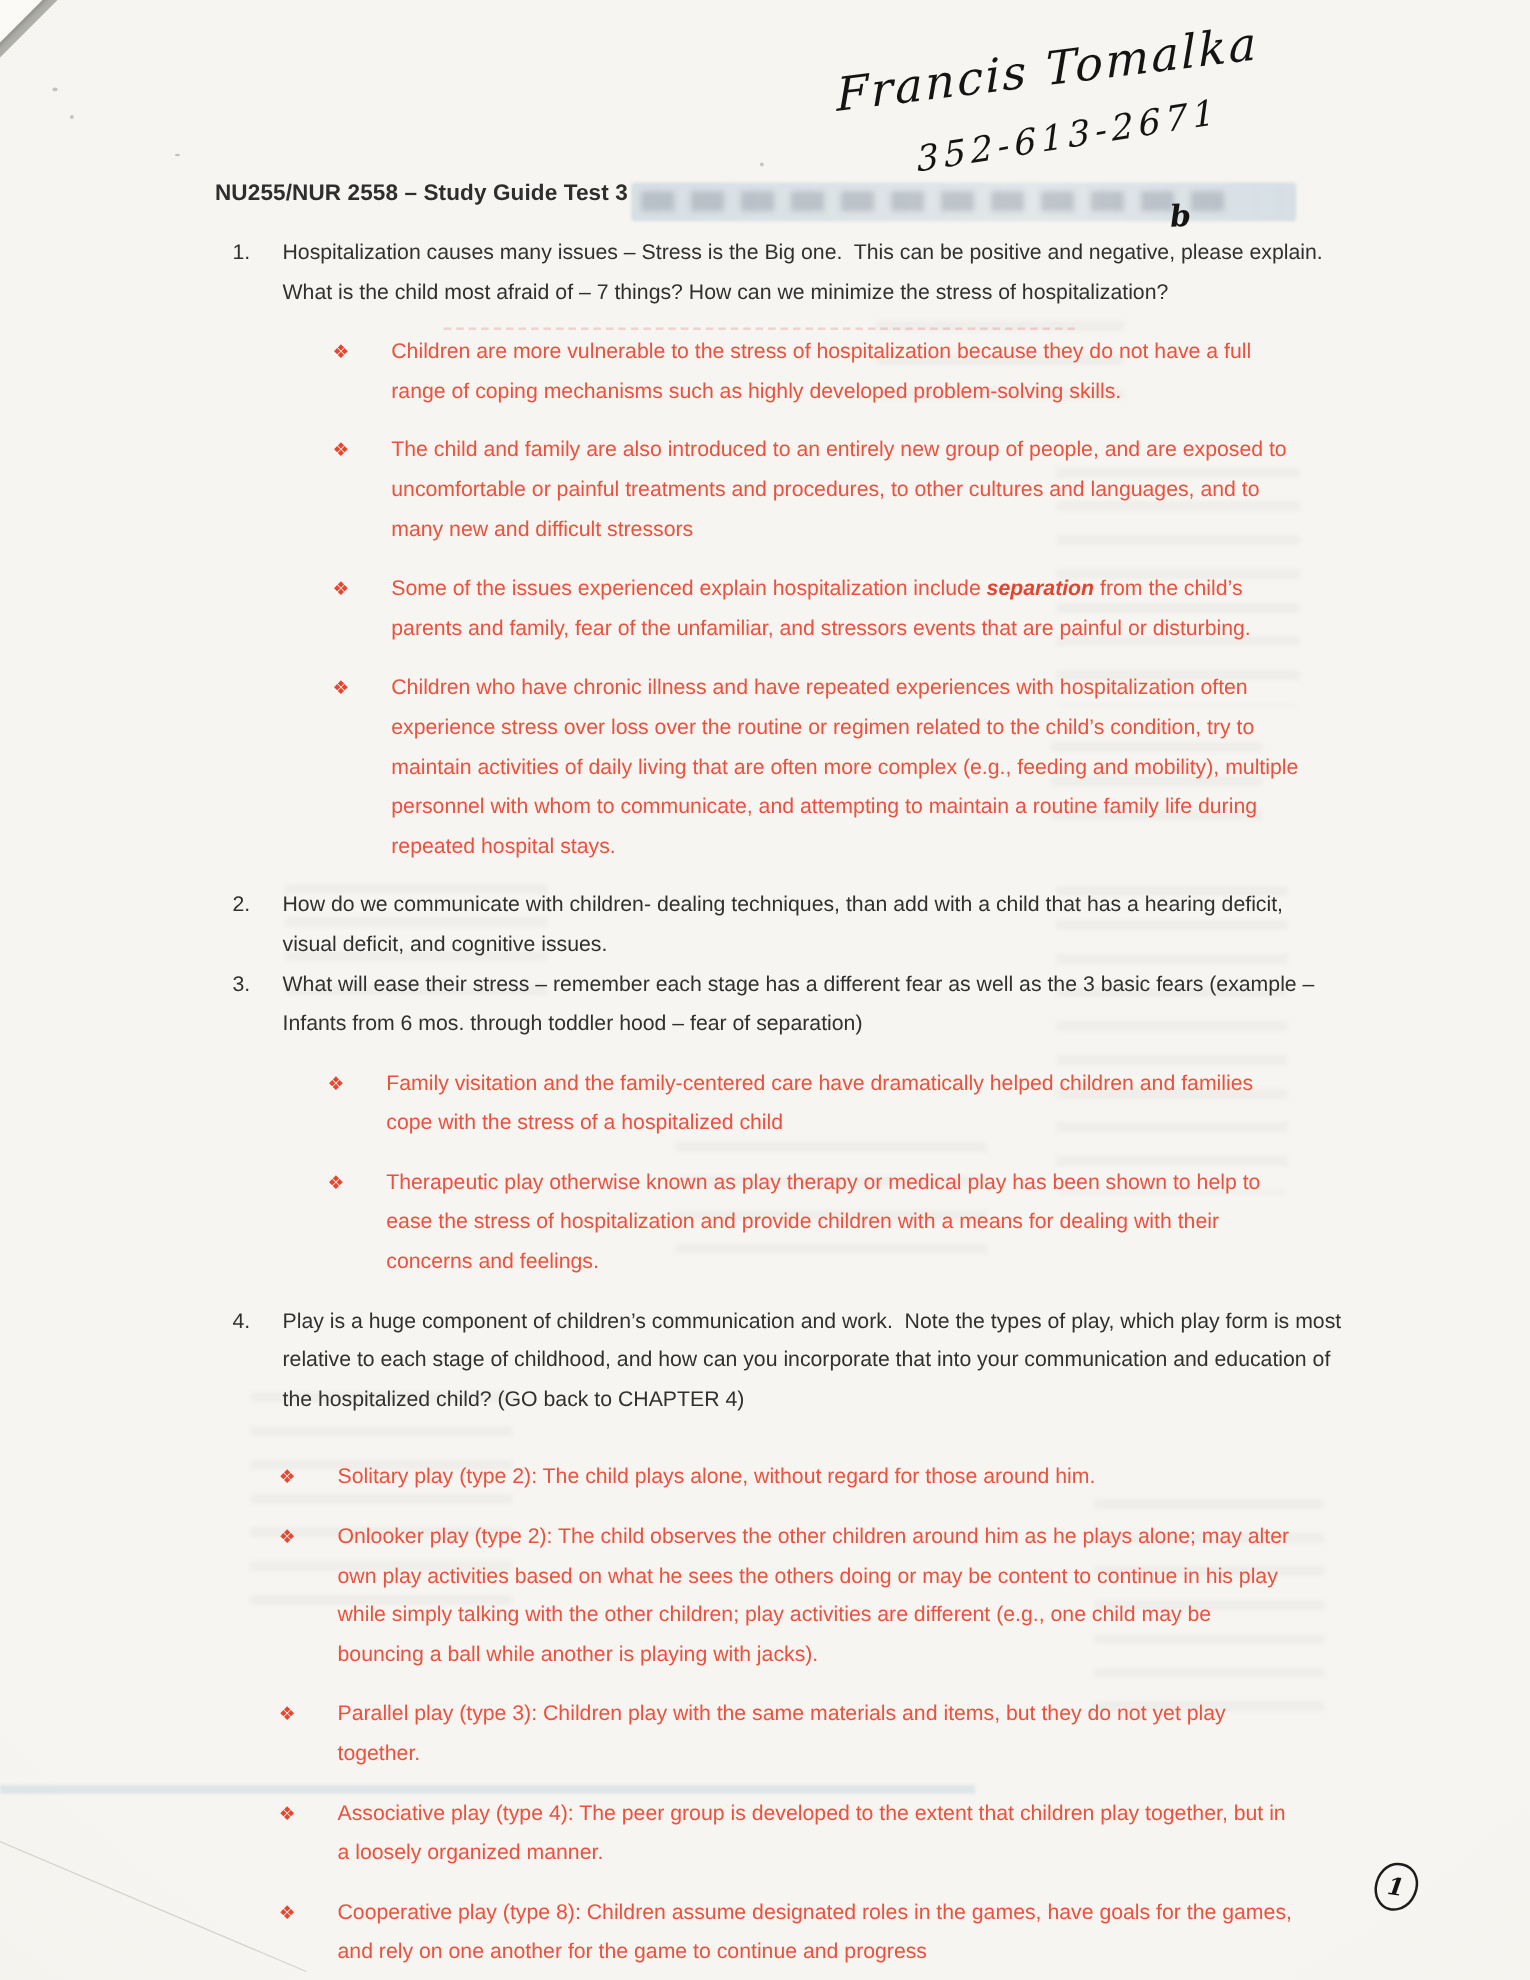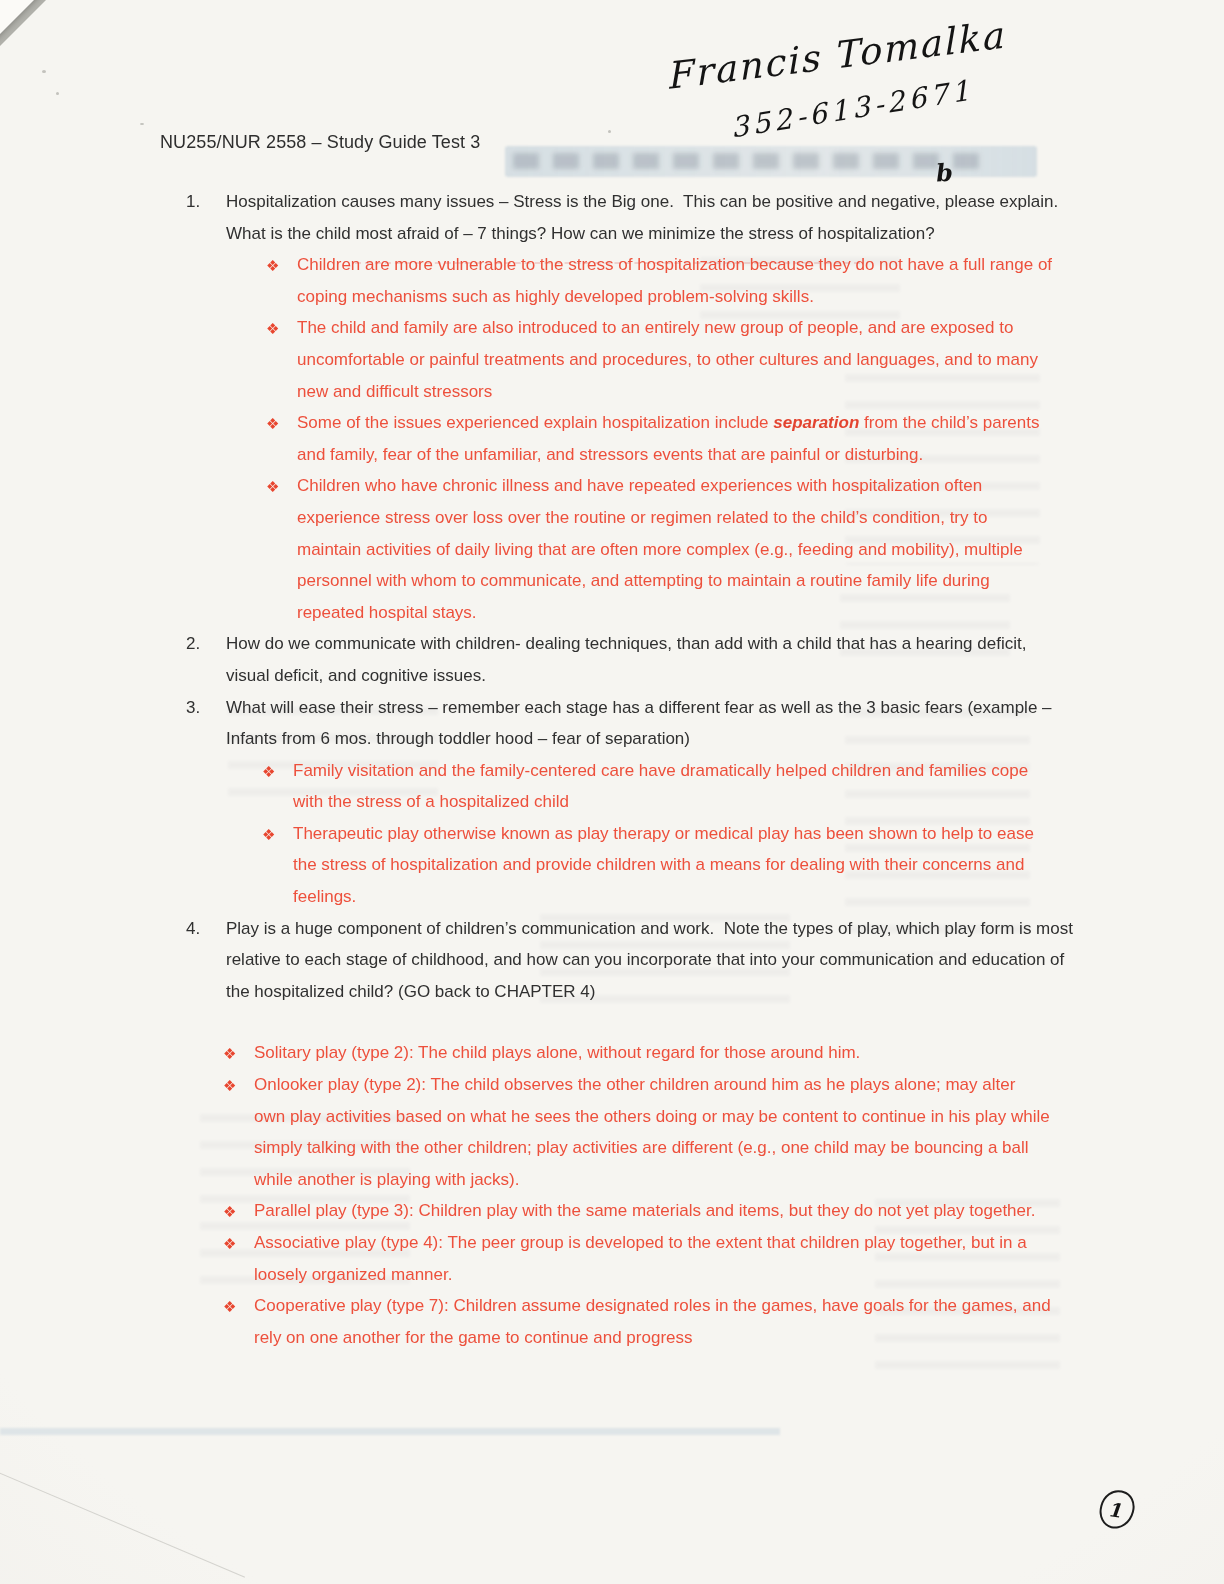--- a/index.html
+++ b/index.html
@@ -94,8 +94,8 @@
   
   .title {
     position: absolute; left: 160px; top: 132px;
-    margin: 0;
-    font-size: 18px; font-weight: 400; color: #2e2e2e;
+    margin: 12px;
+    font-size: 18px; font-weight: 700; color: #2e2e2e;
     letter-spacing: .1px;
   }
   .content {

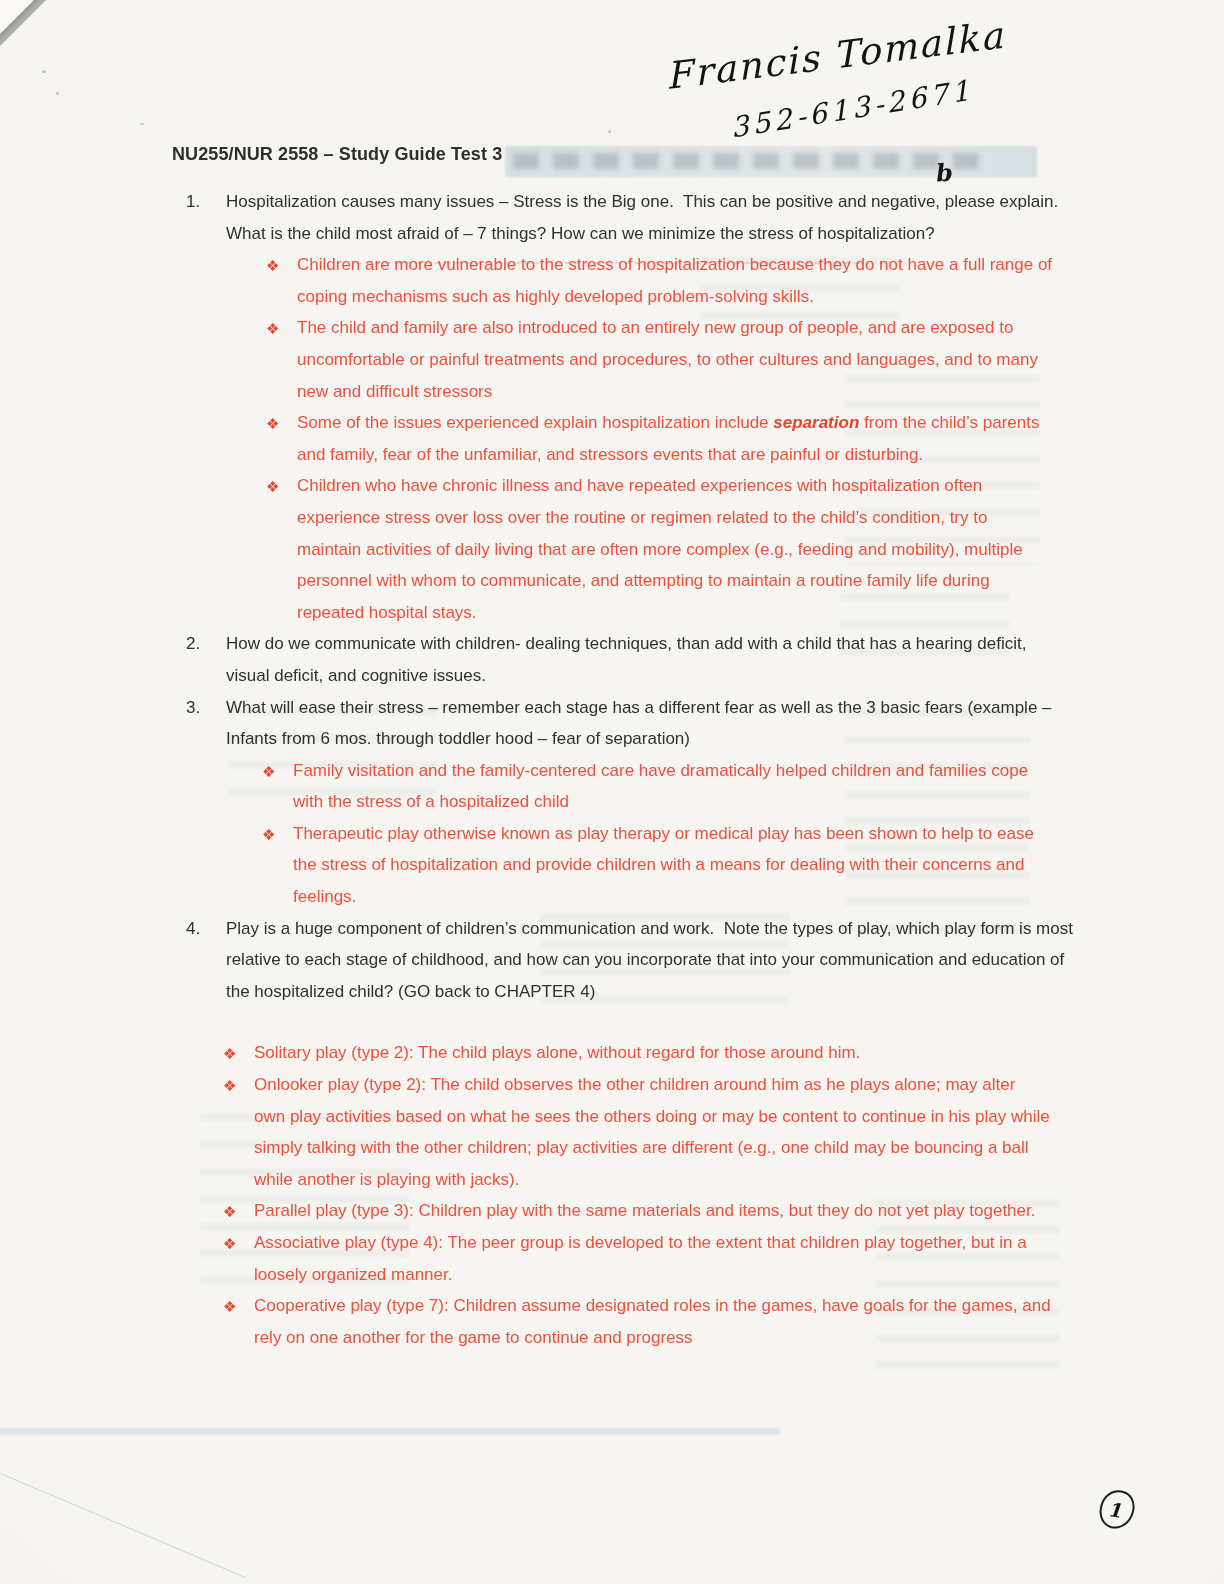--- a/index.html
+++ b/index.html
@@ -123,7 +123,7 @@
     position: absolute; left: 0; top: 1px;
     font-size: 15px; color: #e8462f;
   }
-  li.answer p { margin: 0; white-space: pre-wrap; }
+  li.answer p { margin: 16px; white-space: pre-wrap; }
   .red-bold { font-weight: 700; color: #e34430; font-style: italic; }
 
   

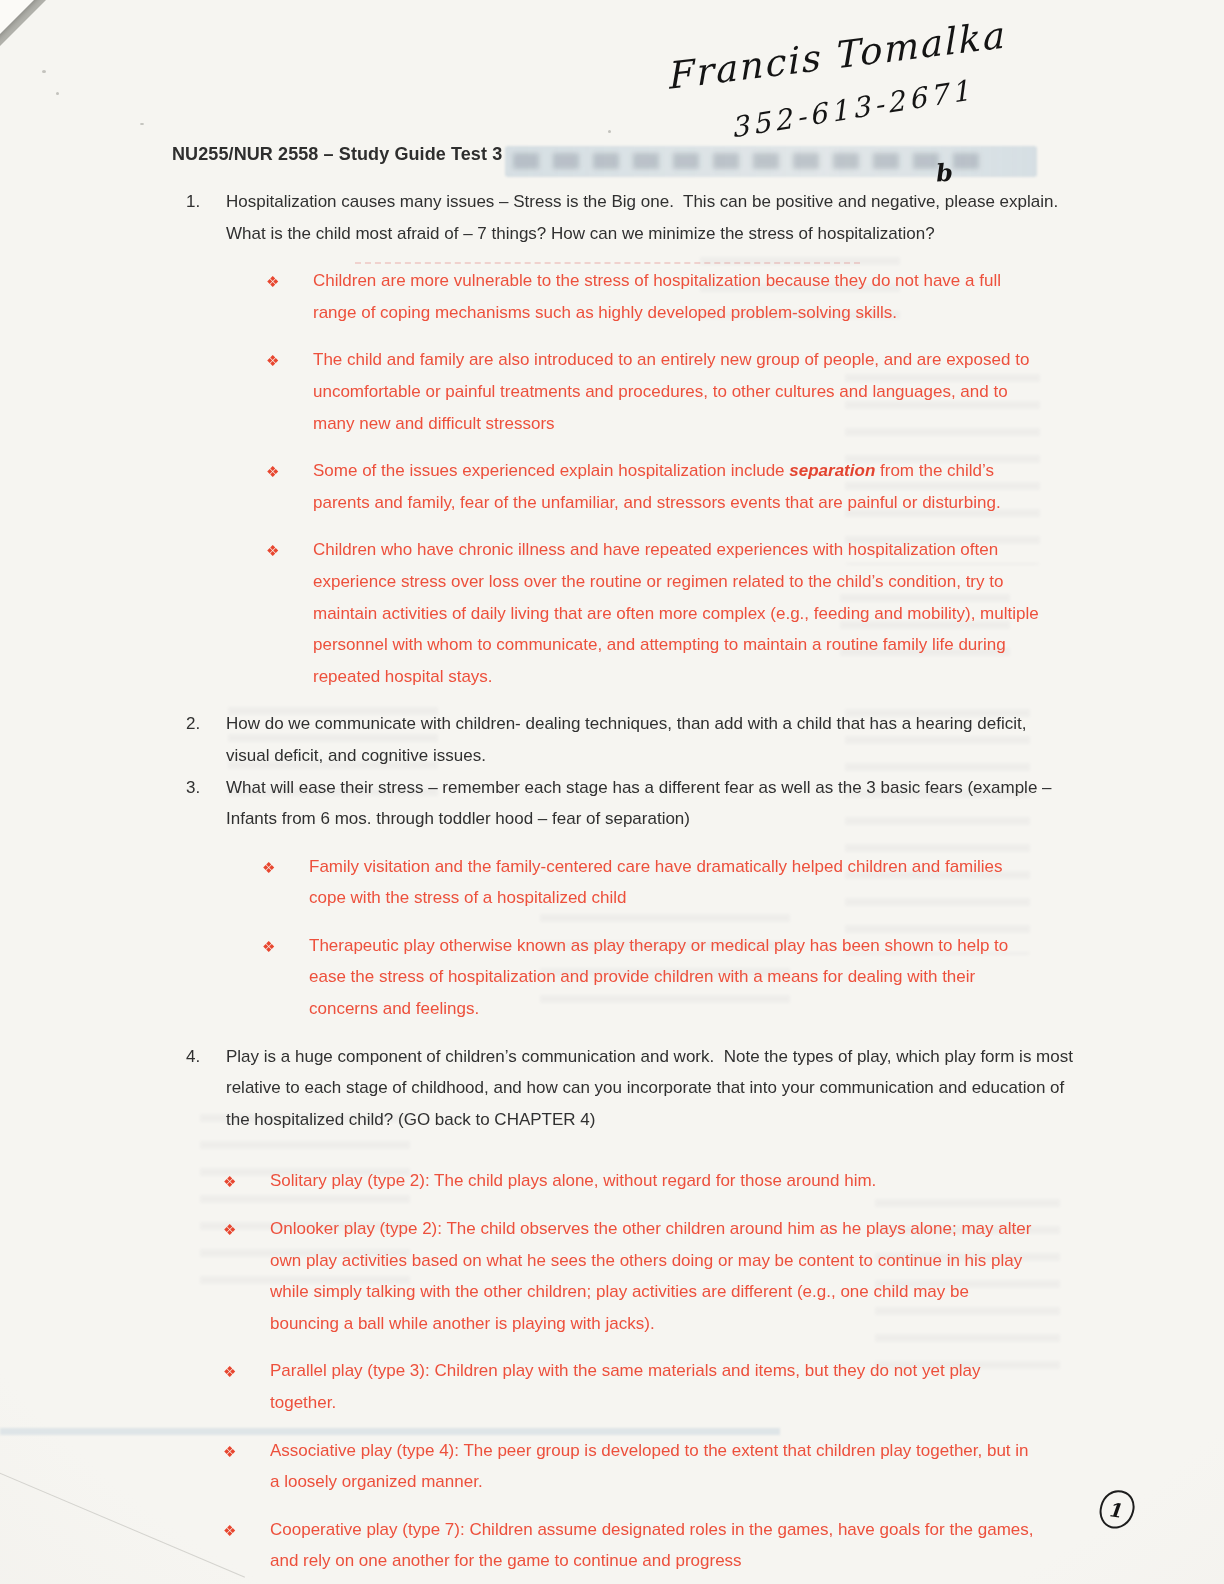--- a/index.html
+++ b/index.html
@@ -250,7 +250,7 @@
         </li>
         <li class="answer">
           <span class="bullet">❖</span>
-          <p>Cooperative play (type 7): Children assume designated roles in the games, have goals for the games, and rely on one another for the game to continue and progress</p>
+          <p>Cooperative play (type 8): Children assume designated roles in the games, have goals for the games, and rely on one another for the game to continue and progress</p>
         </li>
       </ul>
     </div>

